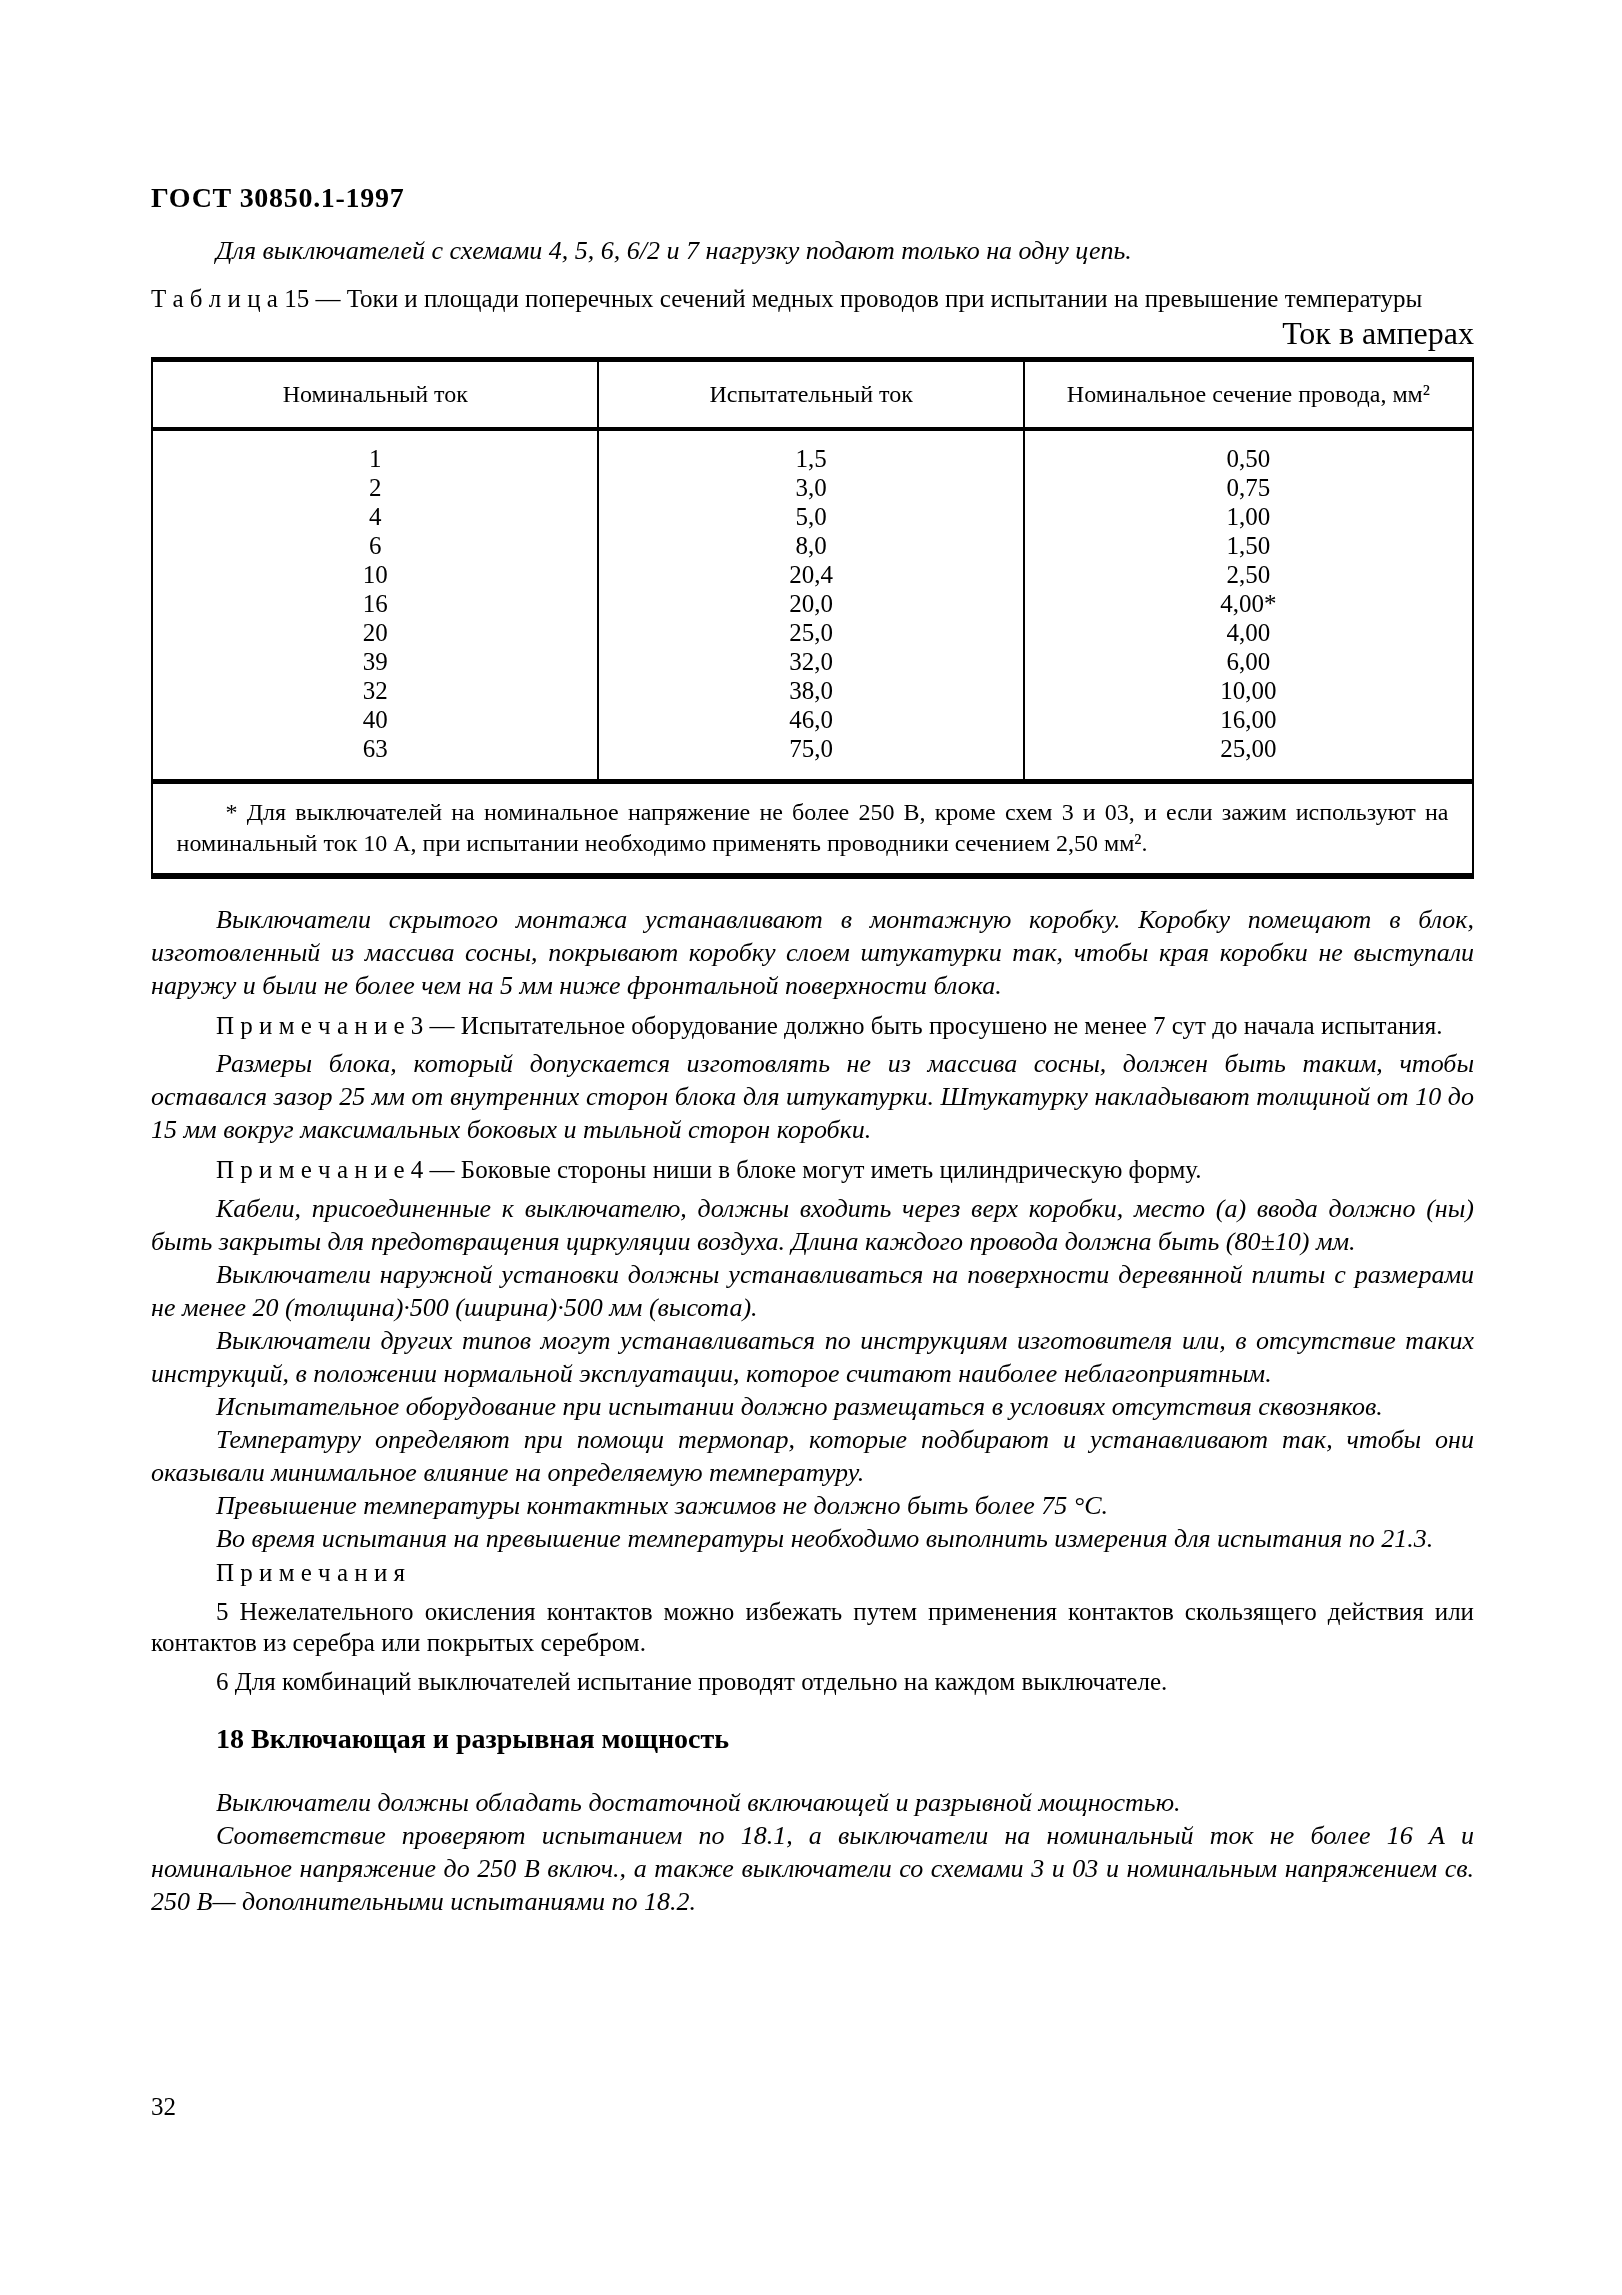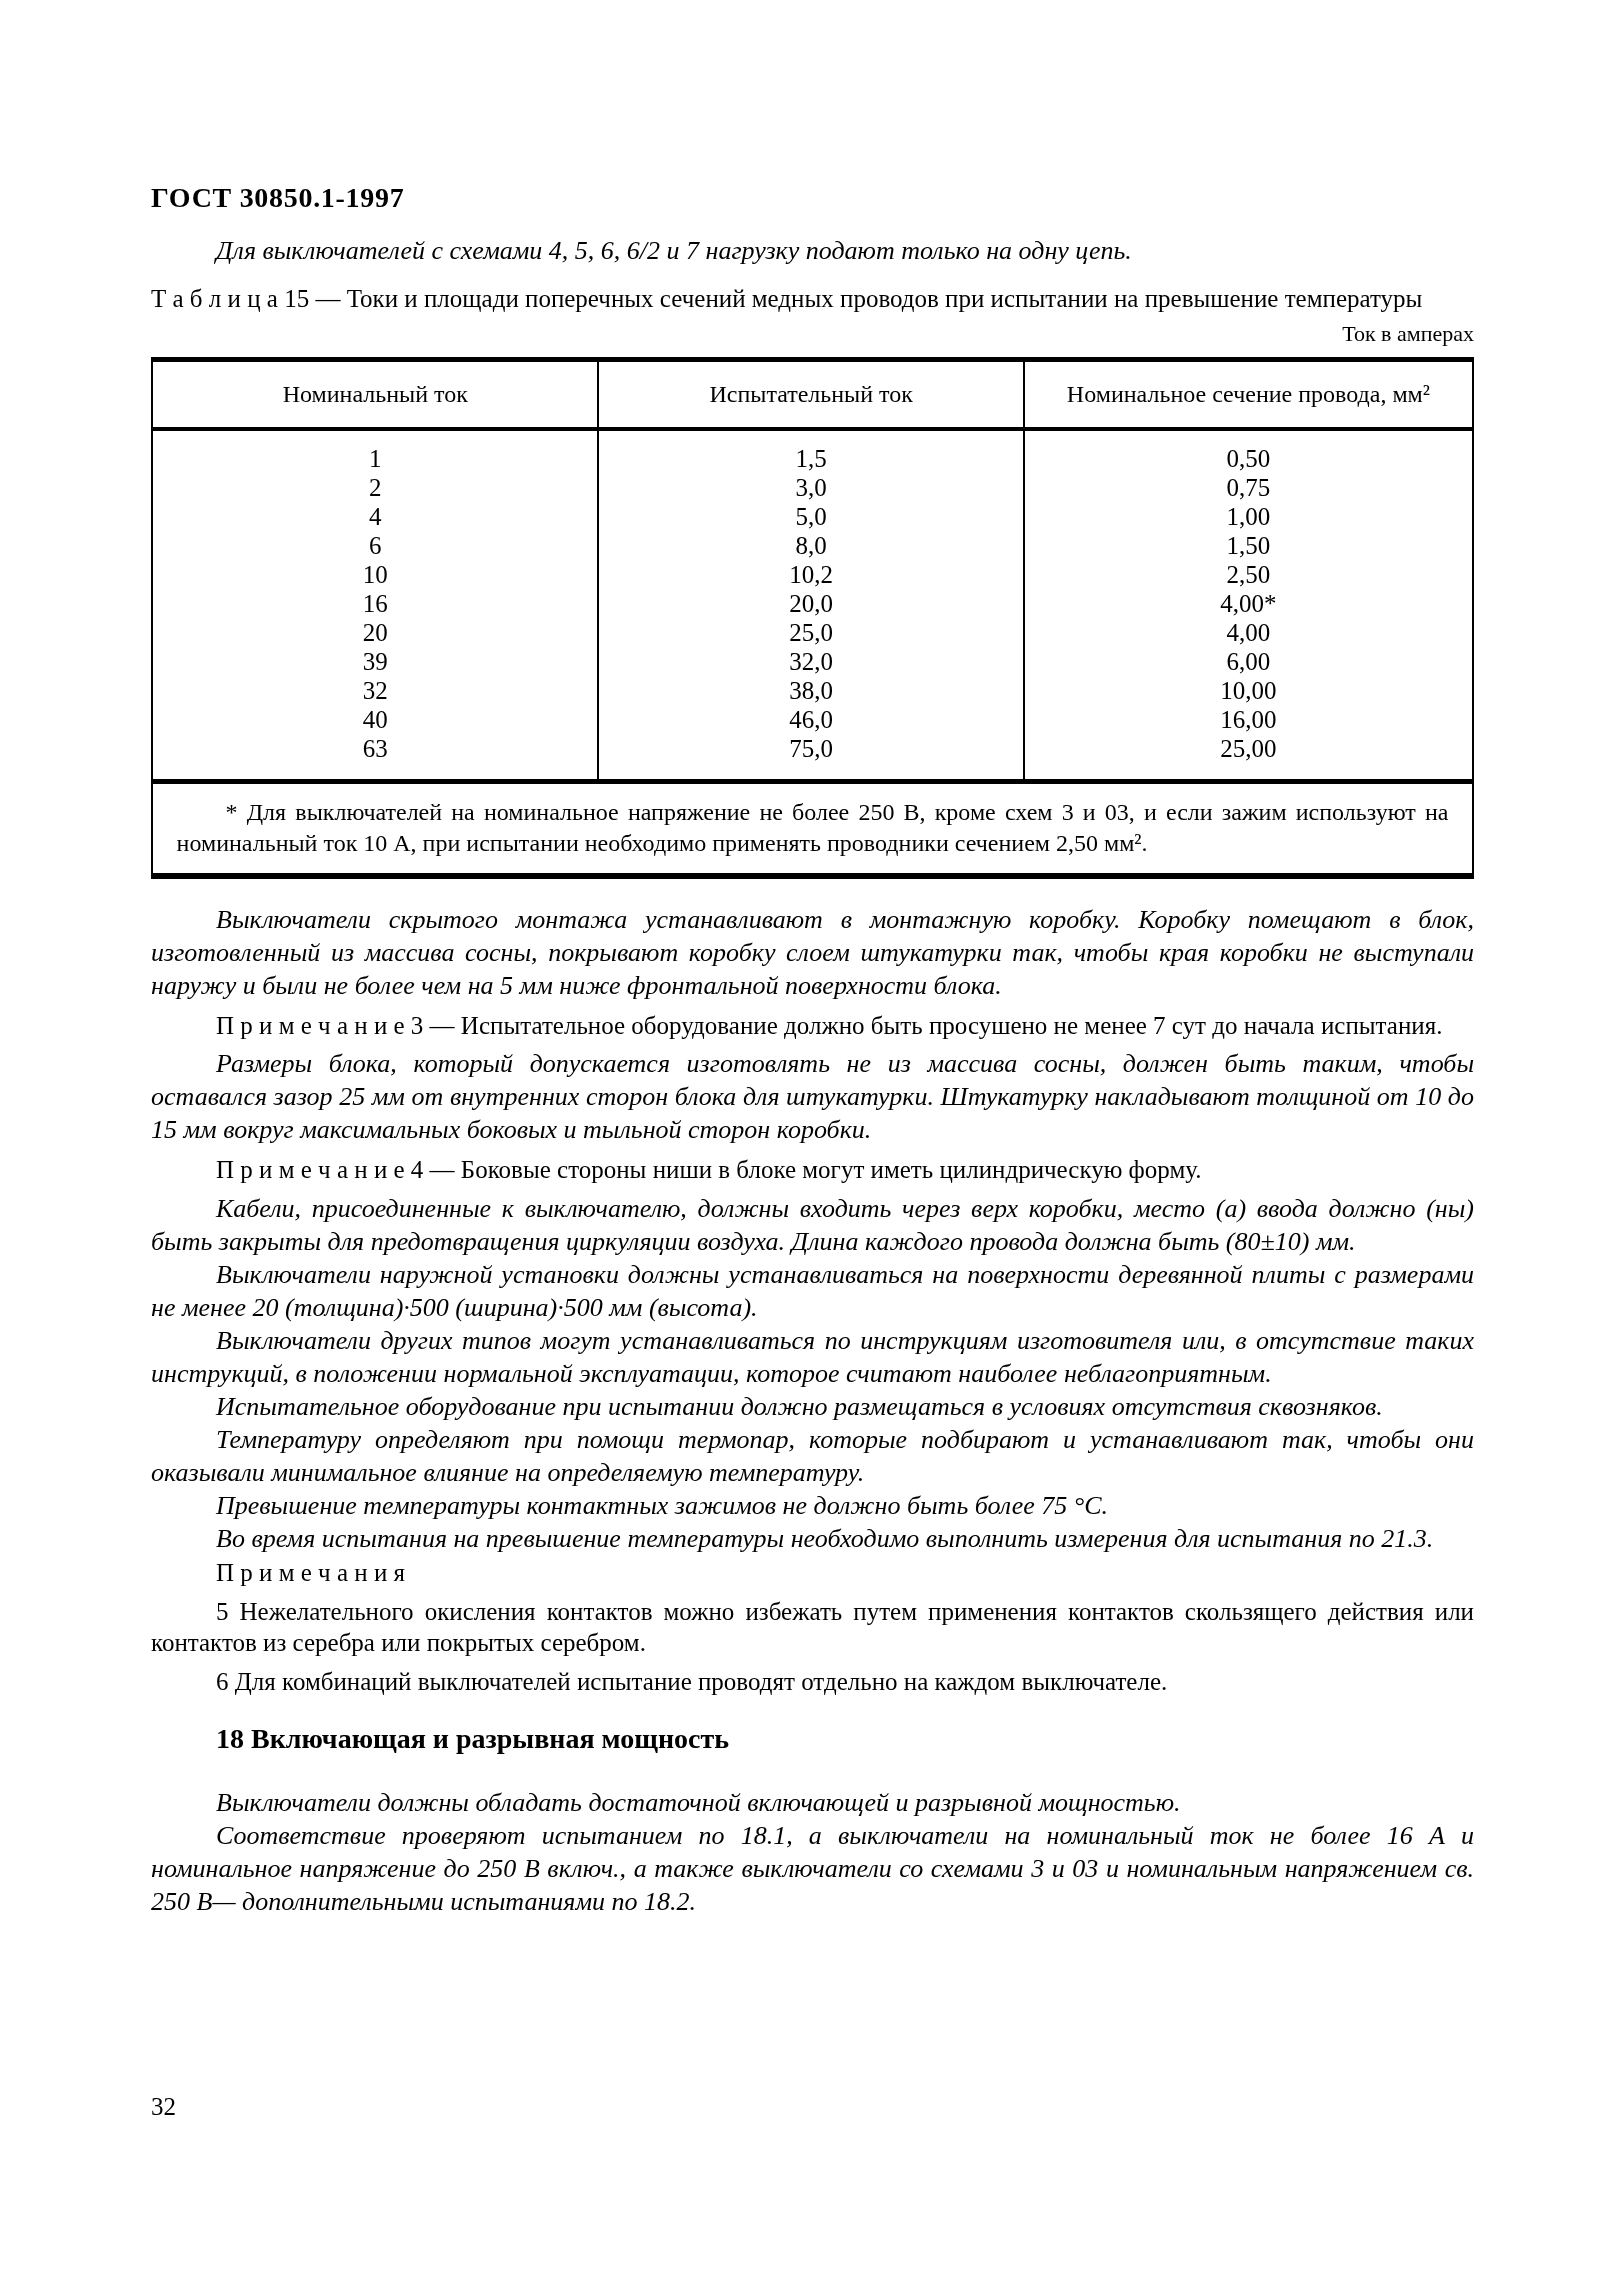--- a/index.html
+++ b/index.html
@@ -37,7 +37,7 @@
     margin: 0 0 3.9px 0;
   }
   .units {
-    font-size: 22px;
+    font-size: 32px;
     line-height: 29px;
     text-align: right;
     margin: 0 0 9.2px 0;

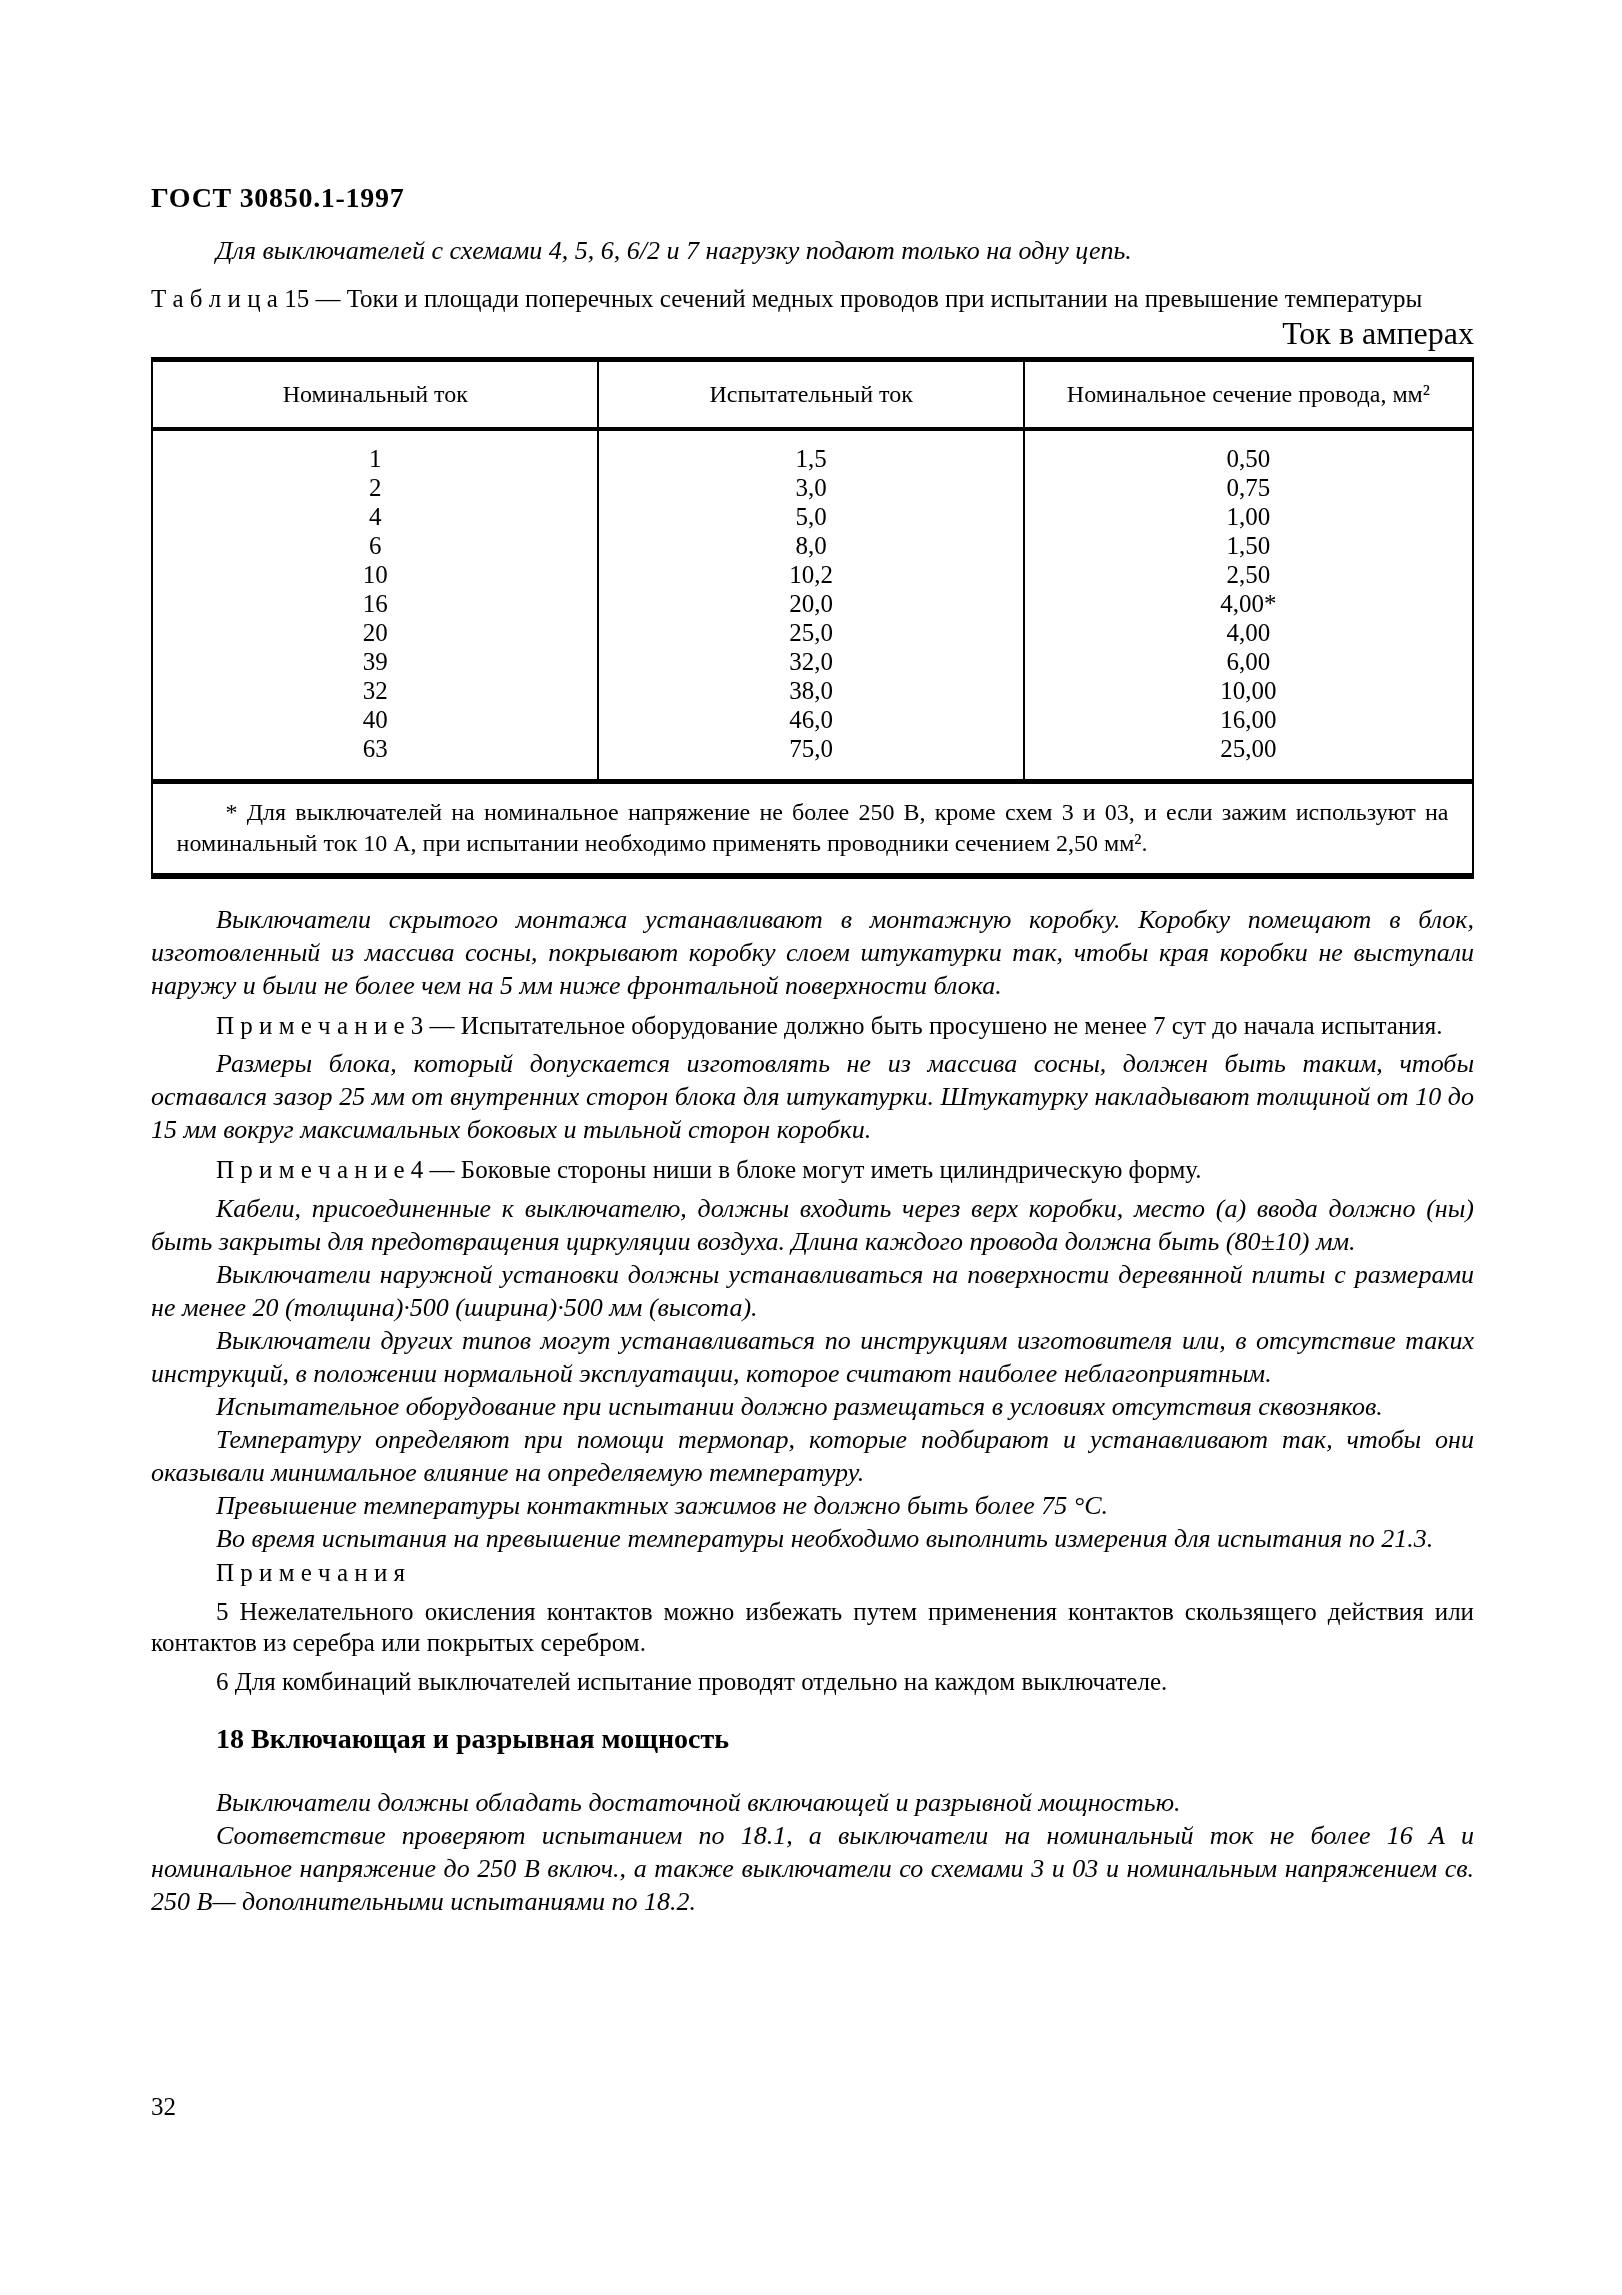--- a/index.html
+++ b/index.html
@@ -154,7 +154,7 @@
       </tr>
       <tr>
         <td class="num vr">10</td>
-        <td class="num vr">10,2</td>
+        <td class="num vr">20,4</td>
         <td class="num">2,50</td>
       </tr>
       <tr>

